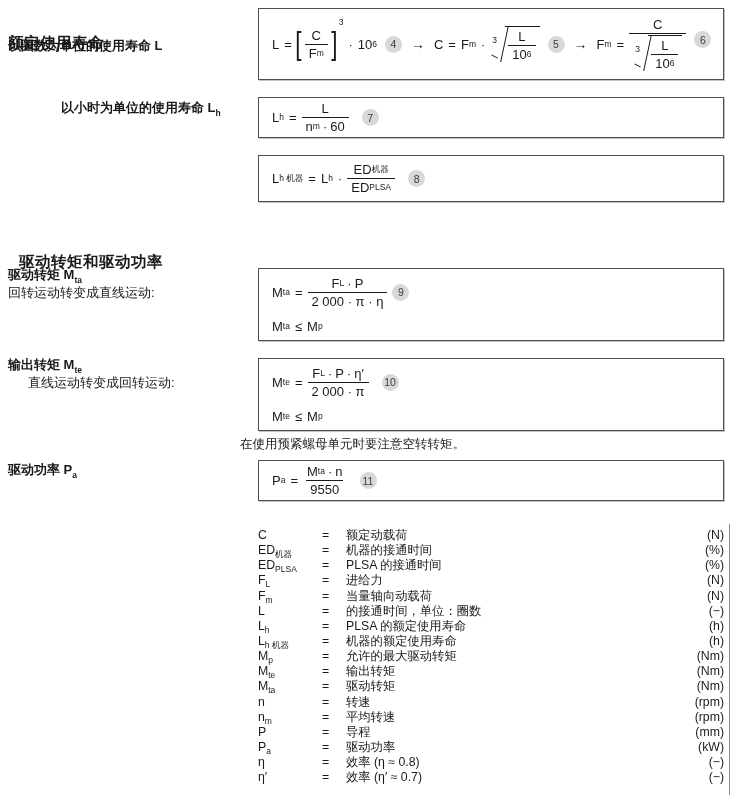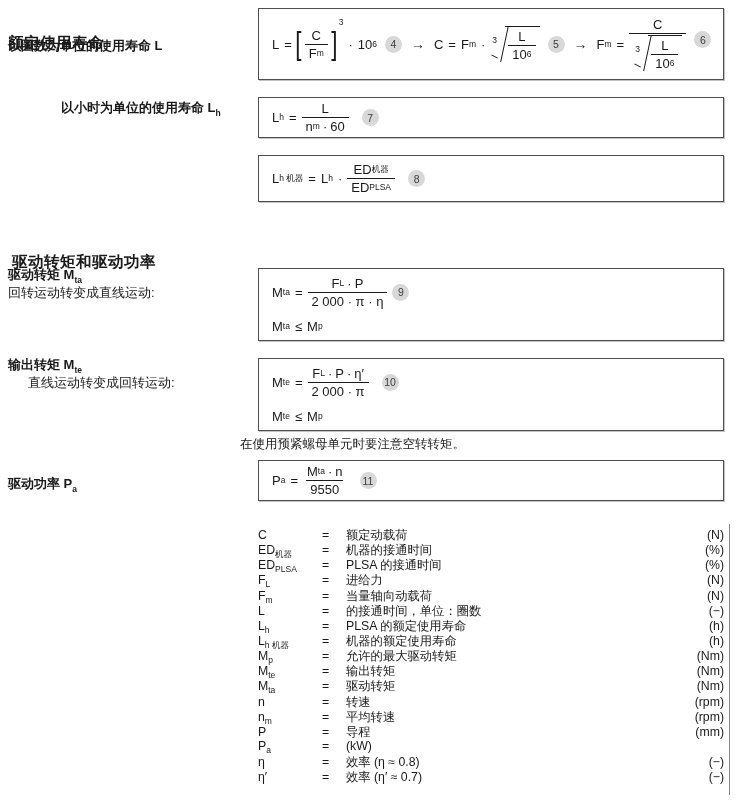--- a/index.html
+++ b/index.html
@@ -65,7 +65,7 @@
 
 <div class="abs lbl" style="left:21px;top:99px;margin-left:40px;"><span>以小时为单位的使用寿命 L</span><sub>h</sub></div>
 
-<div class="abs h1" style="left:12px;top:224px;">驱动转矩和驱动功率</div>
+<div class="abs h1" style="left:19px;top:224px;">驱动转矩和驱动功率</div>
 
 <div class="abs lbl" style="left:8px;top:266px;"><span>驱动转矩 M</span><sub>ta</sub></div>
 <div class="abs desc" style="left:8px;top:284px;">回转运动转变成直线运动:</div>

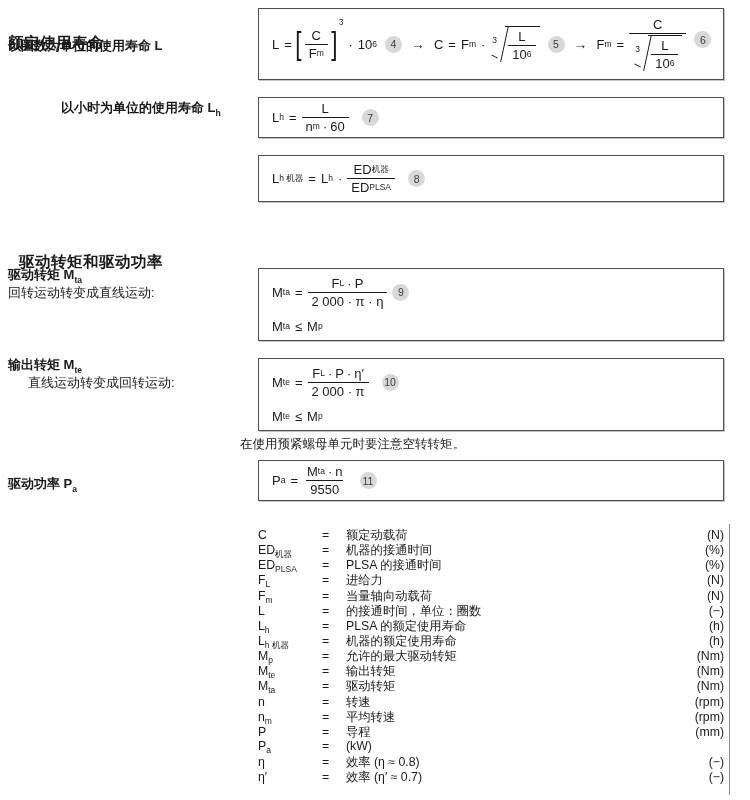--- a/index.html
+++ b/index.html
@@ -73,7 +73,7 @@
 <div class="abs lbl" style="left:8px;top:356px;"><span>输出转矩 M</span><sub>te</sub></div>
 <div class="abs desc" style="left:8px;top:374px;margin-left:20px;">直线运动转变成回转运动:</div>
 
-<div class="abs lbl" style="left:8px;top:461px;margin-top:14px;"><span>驱动功率 P</span><sub>a</sub></div>
+<div class="abs lbl" style="left:8px;top:461px;"><span>驱动功率 P</span><sub>a</sub></div>
 
 <div class="fbox" style="top:8px;height:72px;">
   <div class="formula">

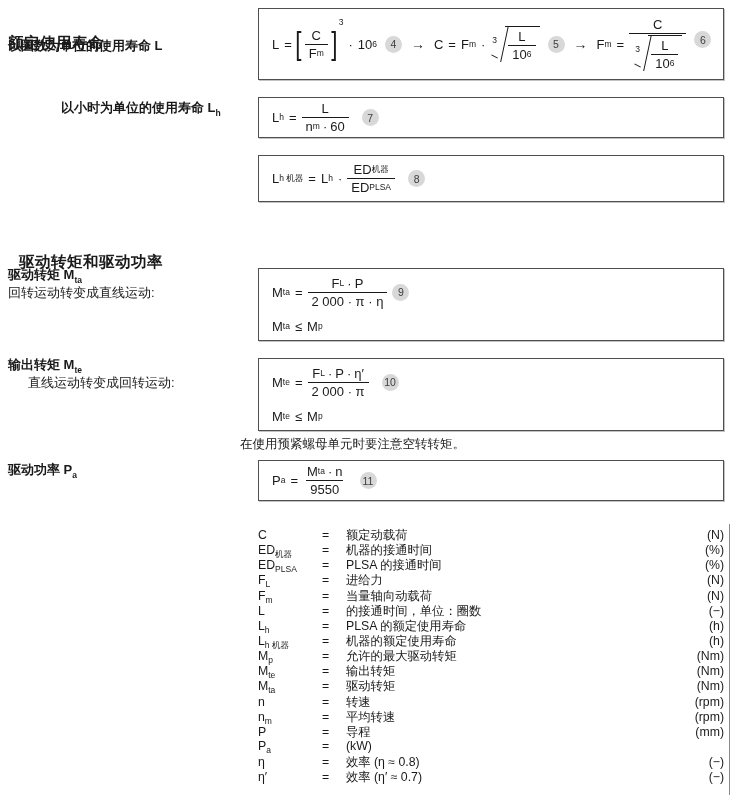--- a/index.html
+++ b/index.html
@@ -367,6 +367,7 @@
     <div class="lrow">
       <span class="lsym">P<sub>a</sub></span>
       <span class="leq">=</span>
+      <span class="ldesc">驱动功率</span>
       <span class="lunit">(kW)</span>
     </div>
     <div class="lrow">

